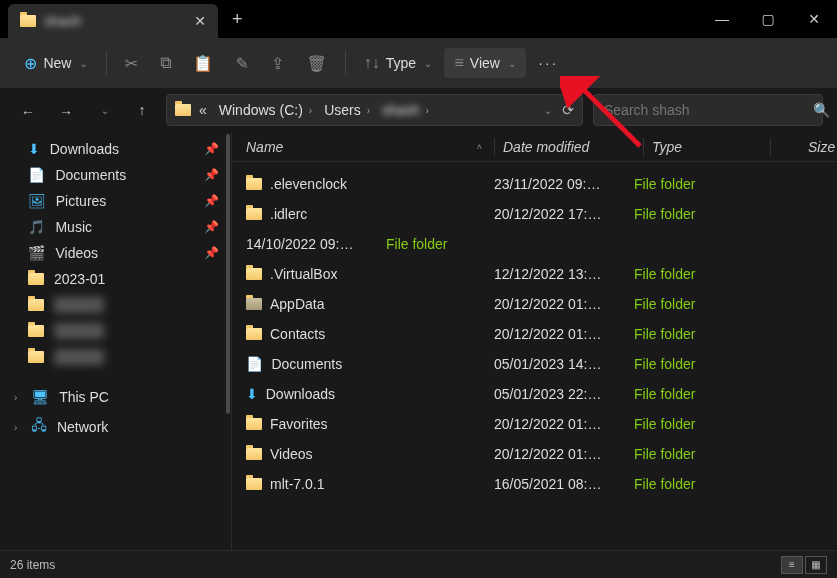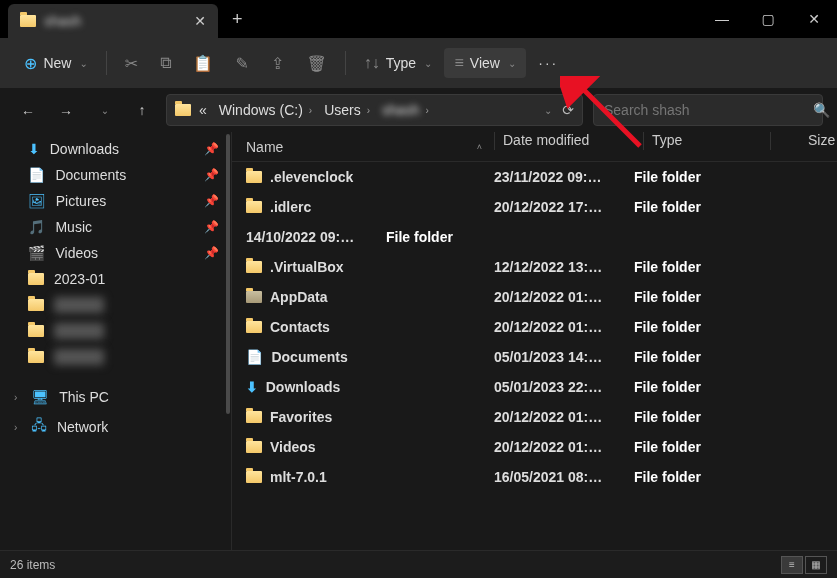--- a/index.html
+++ b/index.html
@@ -61,7 +61,7 @@
 .sidebar-thumb { position:absolute; right:0; top:2px; width:4px; height:280px; background:#4a4a4a; border-radius:2px; }
 
 .content { flex:1; display:flex; flex-direction:column; }
-.headers { display:flex; height:30px; border-bottom:1px solid #2a2a2a; padding-left:14px; color:#ccc; }
+.headers { display:flex; align-items:center; height:30px; border-bottom:1px solid #2a2a2a; padding-left:14px; color:#ccc;font-style:italic; }
 .col-name { width: 248px; display:flex; align-items:center; gap:6px; }
 .col-name .sort-up { color:#888; font-size:9px; margin-left:auto; margin-right:12px; }
 .col-date { width: 140px; }

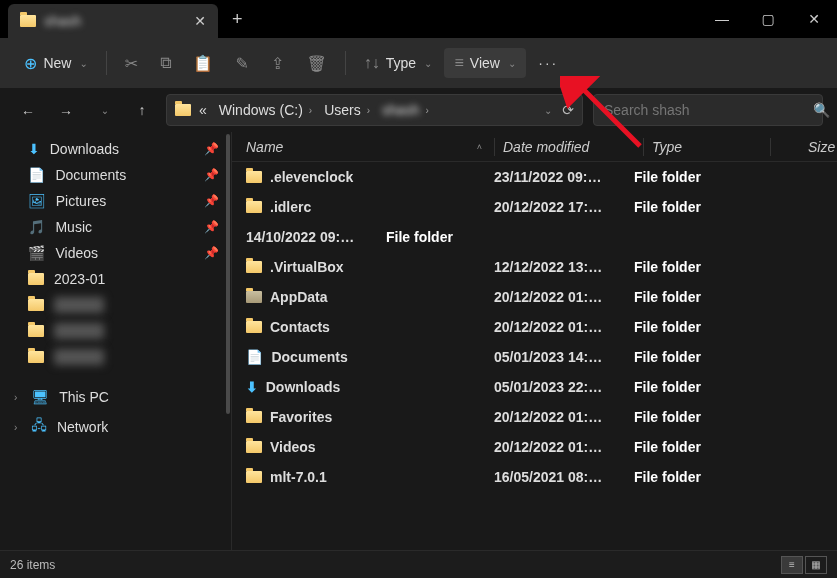--- a/index.html
+++ b/index.html
@@ -70,7 +70,7 @@
 .hdr-sep { width:1px; height:18px; background:#333; margin-right:8px; }
 
 .rows { flex:1; overflow:hidden; position:relative; }
-.row { display:flex; align-items:center; height:30px; padding-left:14px; color:#ddd;font-weight:bold; }
+.row { display:flex; align-items:flex-end; height:30px; padding-left:14px; color:#ddd; }
 .row .c-name { width:248px; display:flex; align-items:center; gap:8px; }
 .row .c-date { width:140px; color:#ddd; }
 .row .c-type { width:118px; color:#ffffff; }

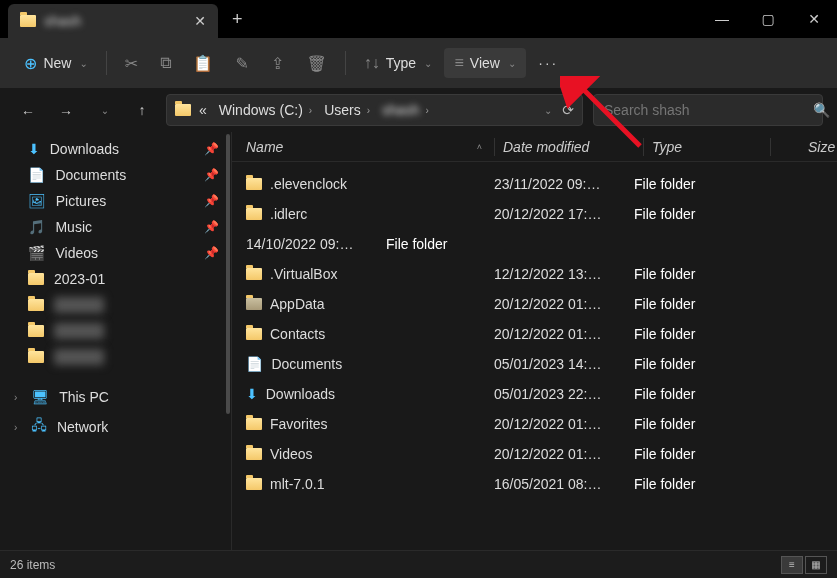--- a/index.html
+++ b/index.html
@@ -73,7 +73,7 @@
 .row { display:flex; align-items:flex-end; height:30px; padding-left:14px; color:#ddd; }
 .row .c-name { width:248px; display:flex; align-items:center; gap:8px; }
 .row .c-date { width:140px; color:#ddd; }
-.row .c-type { width:118px; color:#ffffff; }
+.row .c-type { width:118px; color:#84cc16; }
 
 
 .status { height:28px; background:#1c1c1c; border-top:1px solid #2a2a2a; display:flex; align-items:center; padding:0 10px; color:#bbb; font-size:12px; }

